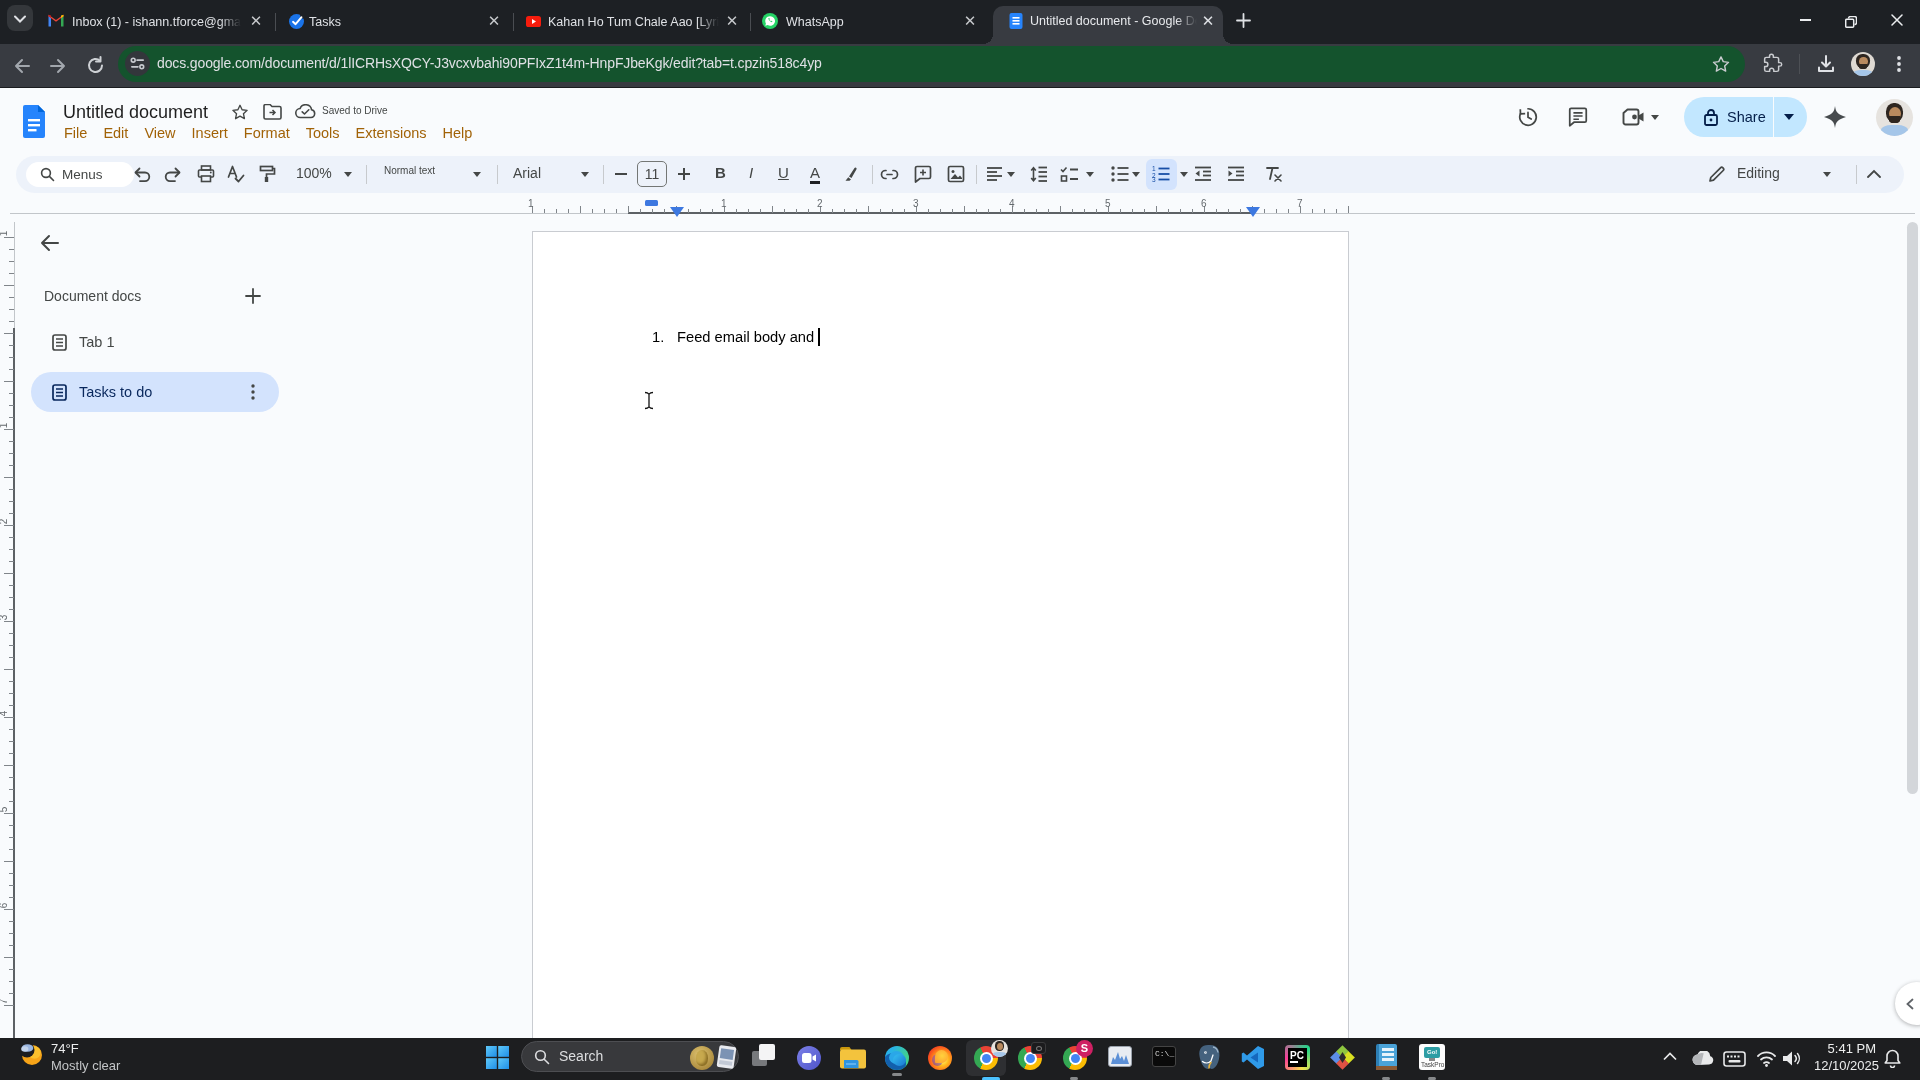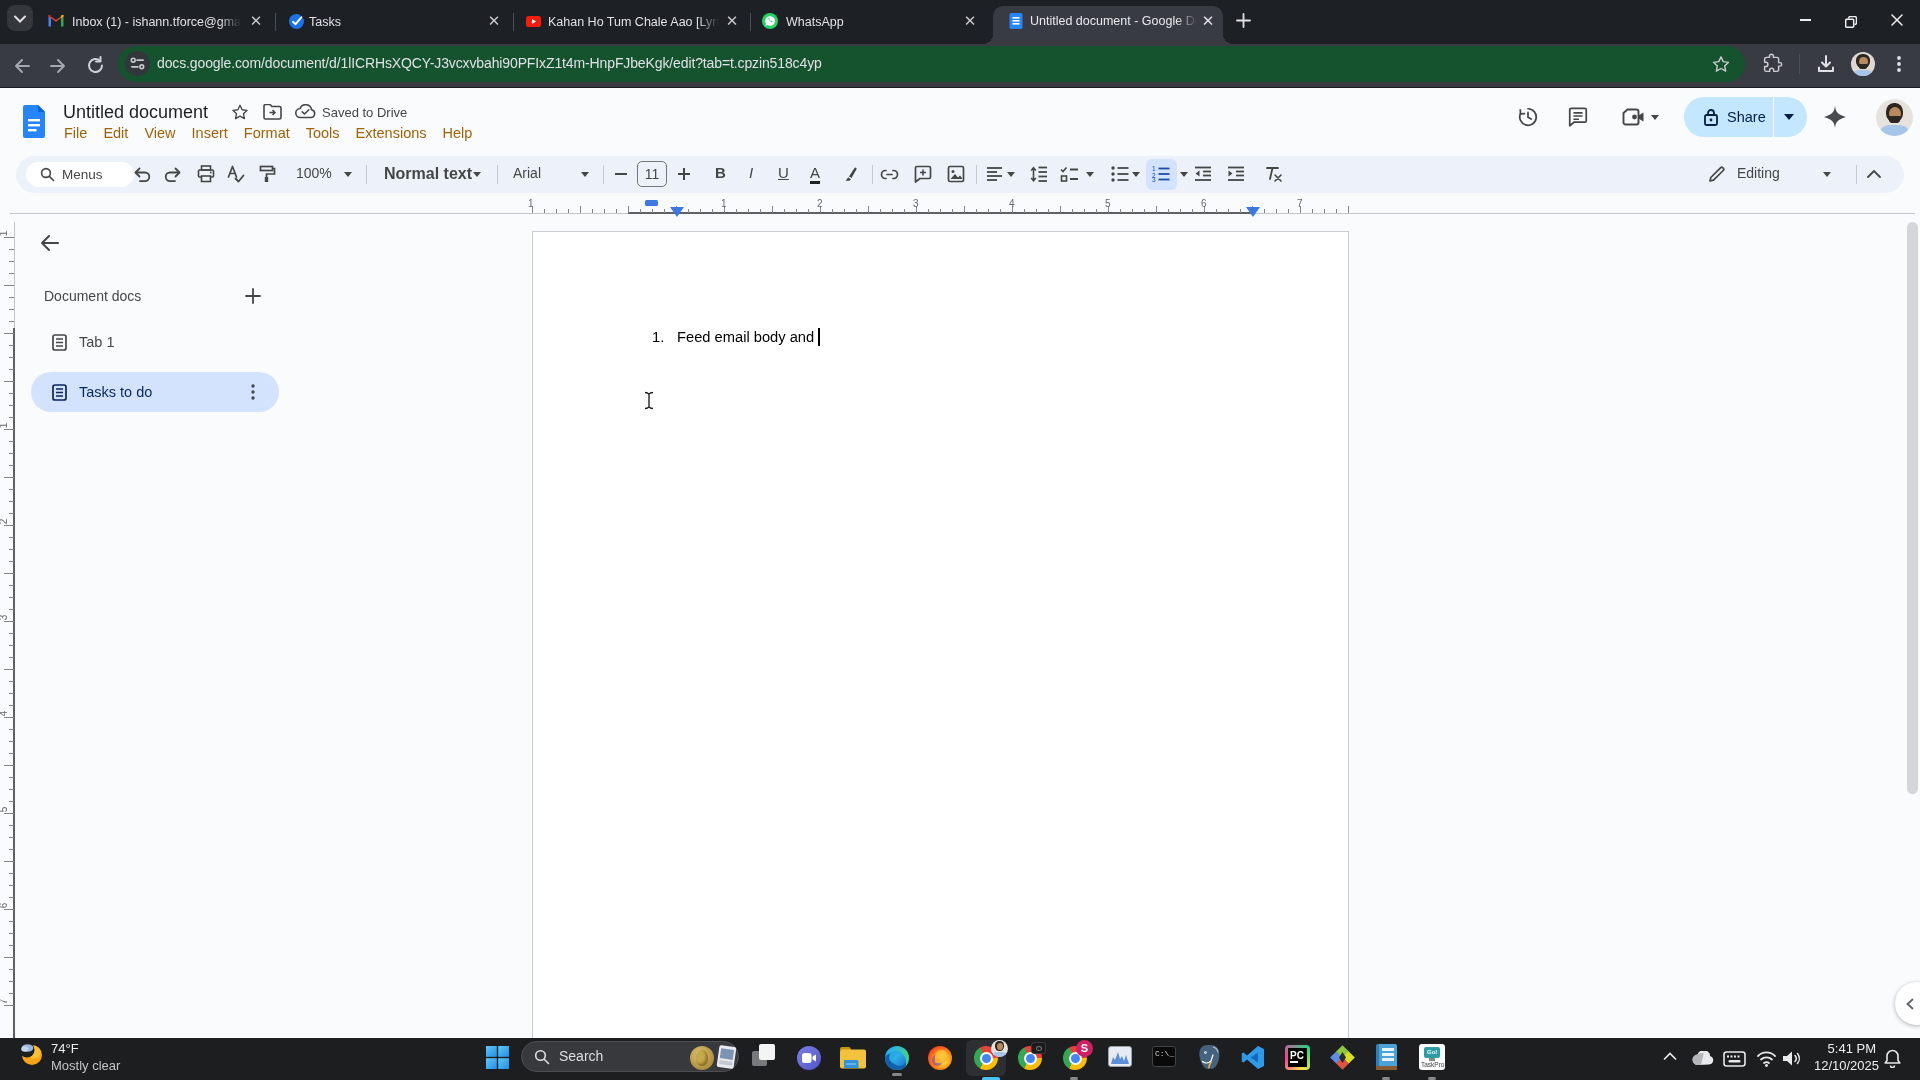--- a/index.html
+++ b/index.html
@@ -188,7 +188,7 @@
       <path d="M5.5 13.5 a4.5 4.5 0 0 1 -0.4 -9 a6 6 0 0 1 11.5 1.3 a3.9 3.9 0 0 1 -0.7 7.7 Z" fill="none" stroke="#444746" stroke-width="1.6"></path>
       <path d="M7.2 7.8 L9.5 10 L13.8 5.8" stroke="#444746" stroke-width="1.6" fill="none" stroke-linecap="round" stroke-linejoin="round"></path>
     </svg>
-    <div class="abs" style="left:322px;top:17px;font-size:13px;color:#444746;">Saved to Drive</div>
+    <div class="abs" style="left:322px;top:17px;font-size:10px;color:#444746;">Saved to Drive</div>
     <div id="menurow"><span>File</span><span>Edit</span><span>View</span><span>Insert</span><span>Format</span><span>Tools</span><span>Extensions</span><span>Help</span></div>
 
     <svg class="abs" style="left:1517px;top:18px" width="22" height="22" viewBox="0 0 24 24">

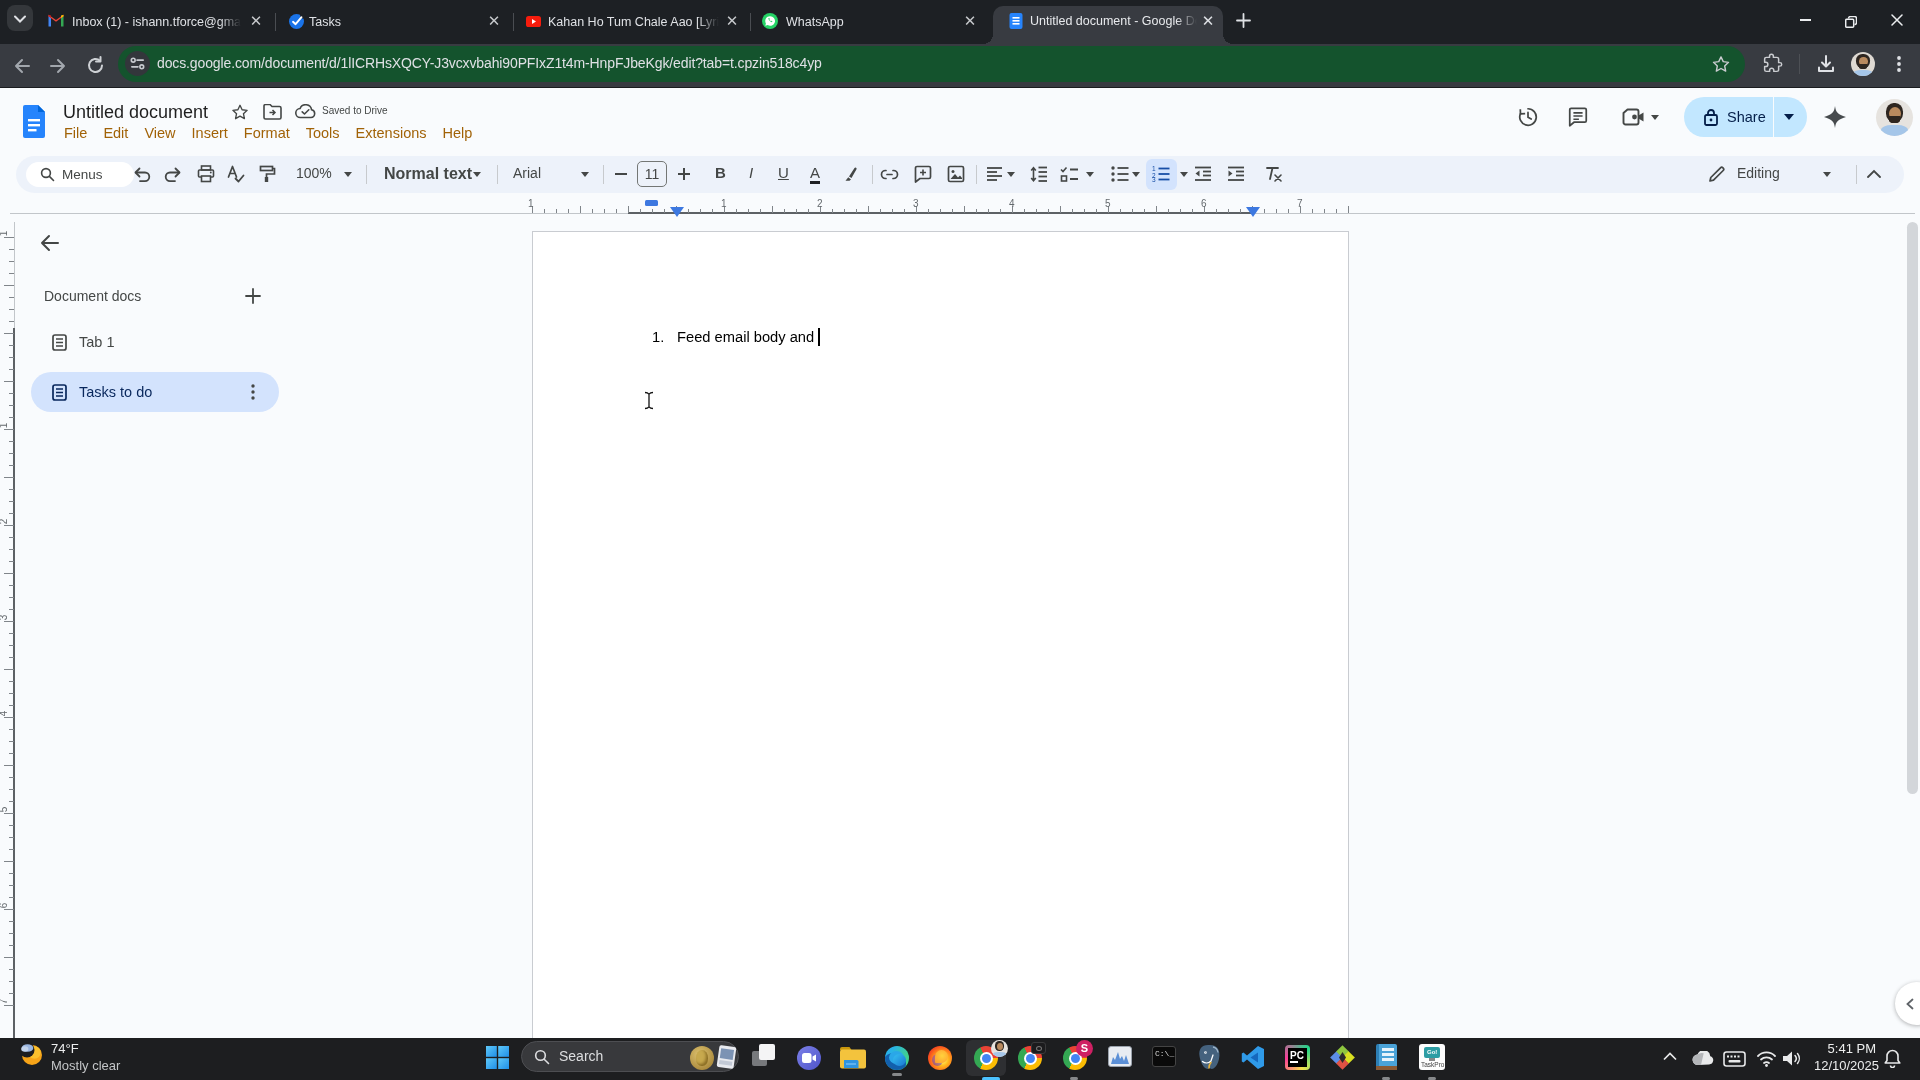--- a/index.html
+++ b/index.html
@@ -272,7 +272,7 @@
         <div class="caret"></div>
       </div>
     <div class="tsep" style="left:350px;"></div>
-    <div class="abs" style="left:368px;top:9px;font-size:16px;color:#444746;font-weight:bold;">Normal text</div>
+    <div class="abs" style="left:368px;top:9px;font-size:10px;color:#444746;">Normal text</div>
     <div class="abs" style="left:457px;top:16px;">
         <div class="caret"></div>
       </div>

